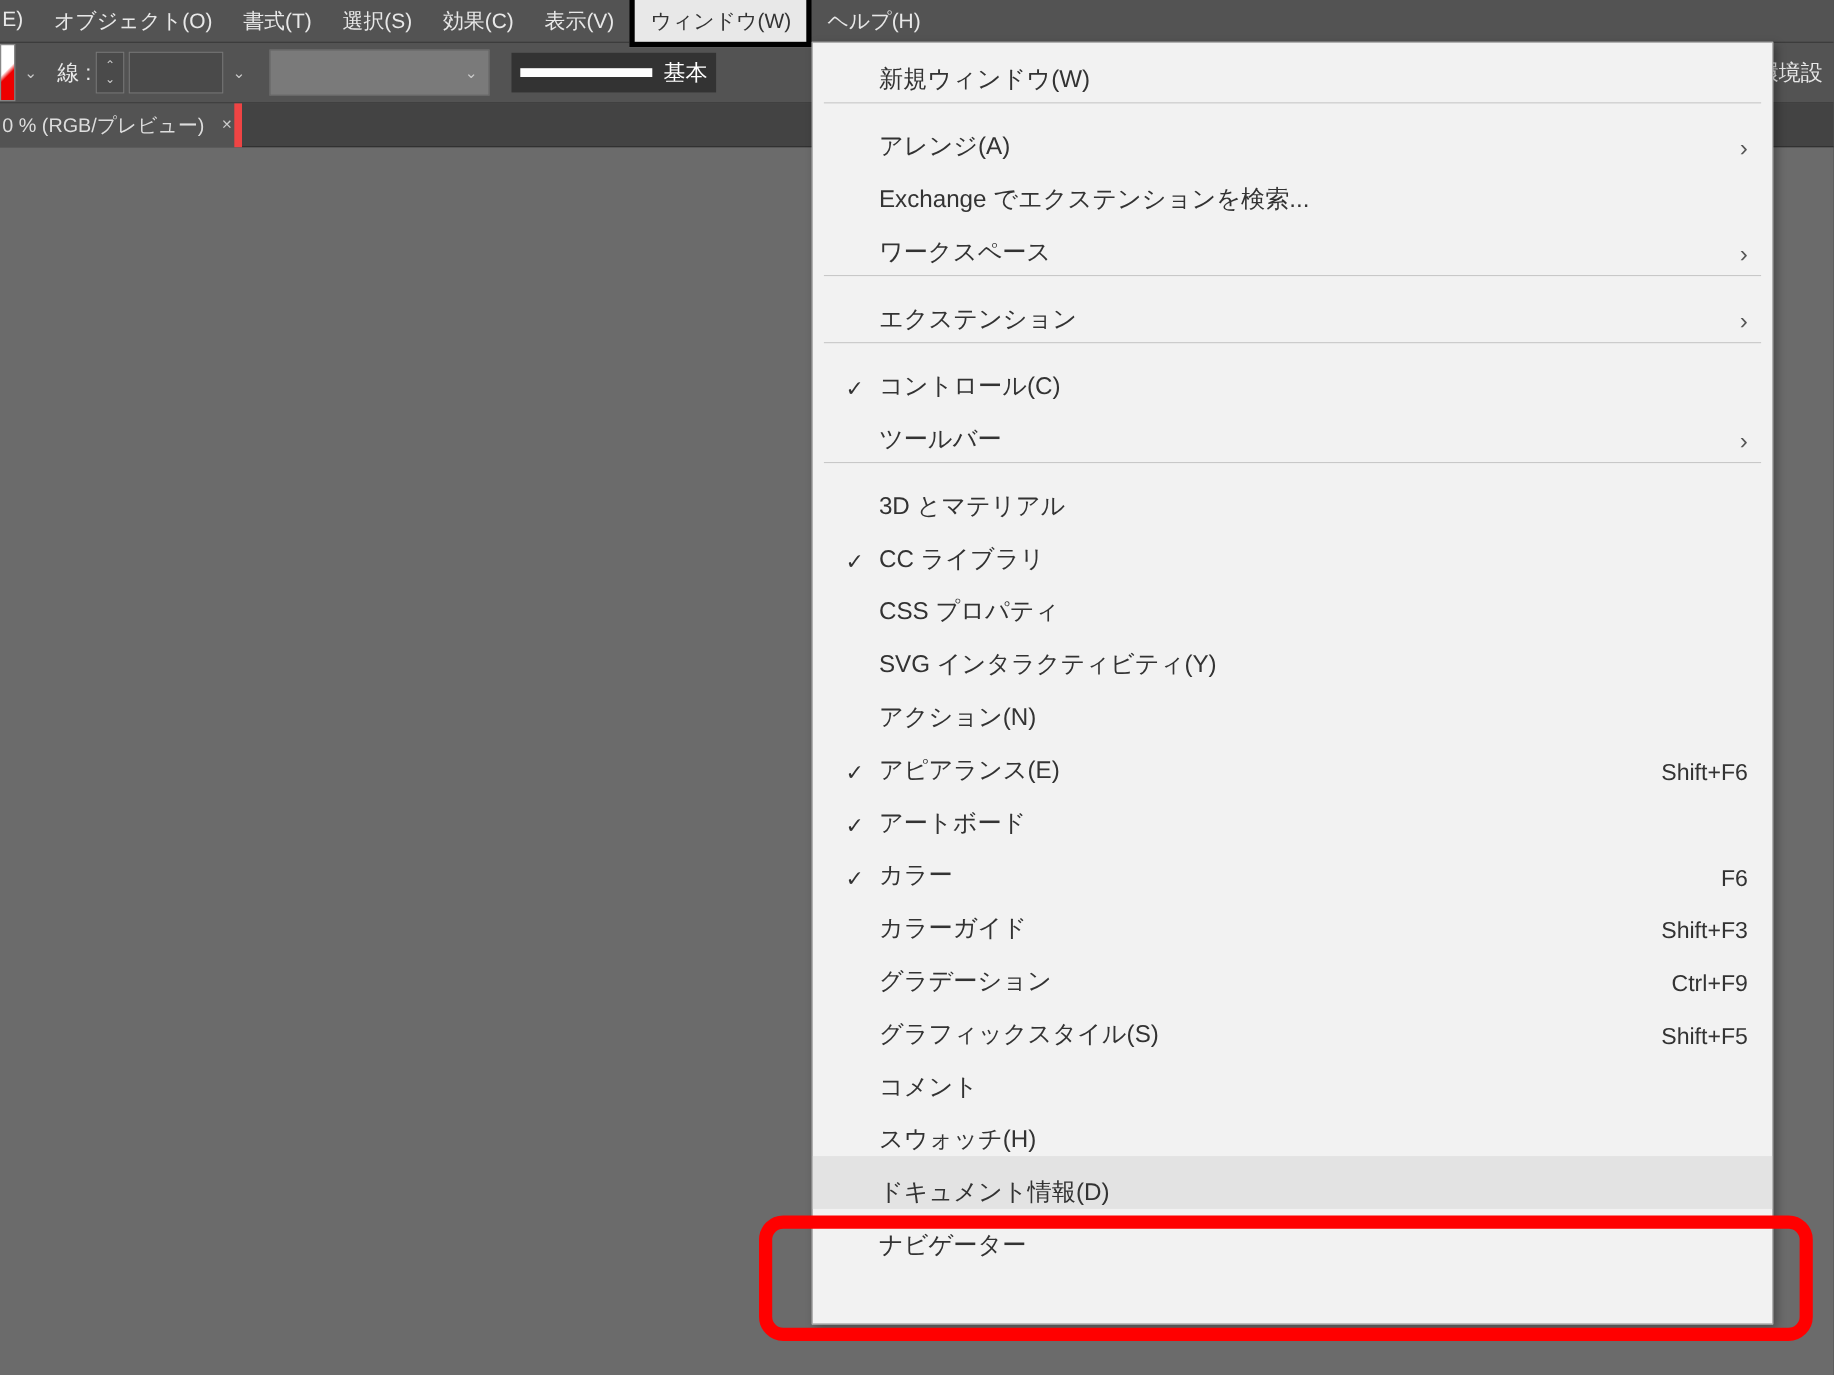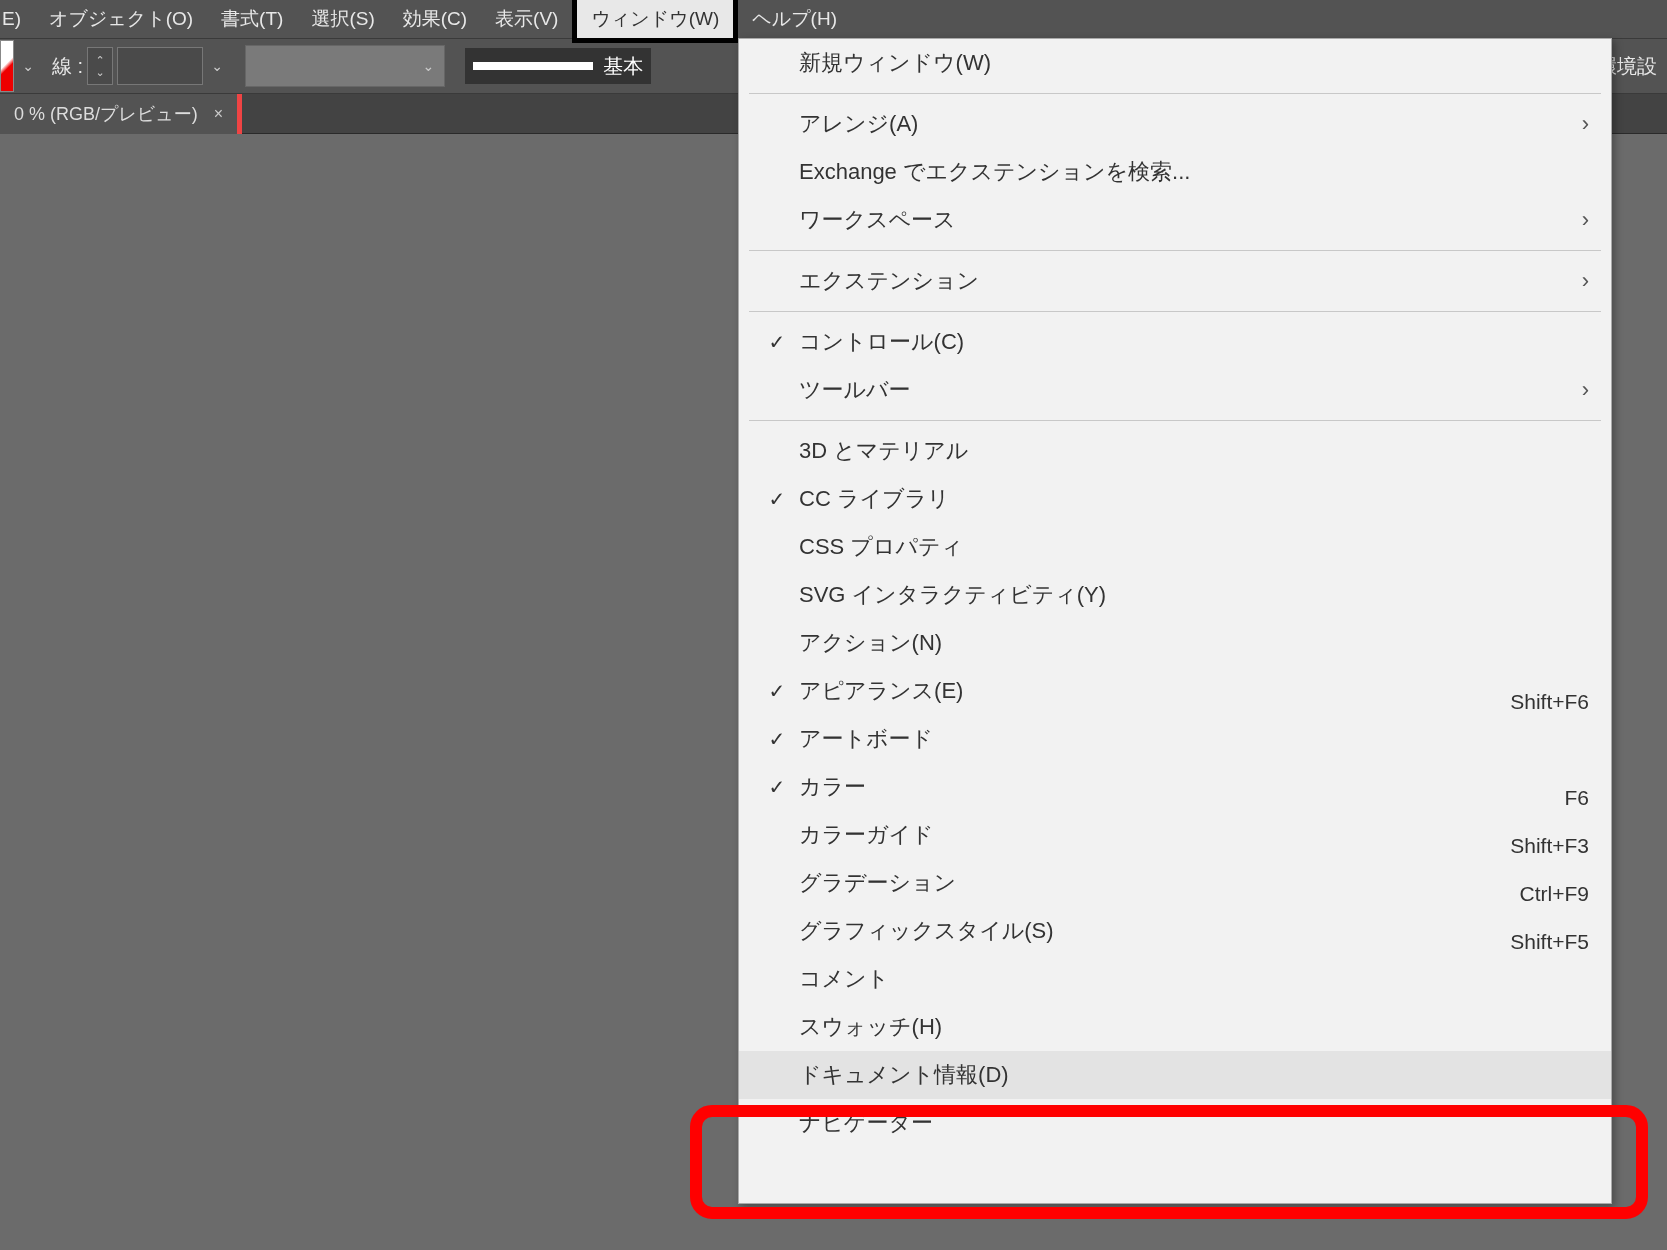--- a/index.html
+++ b/index.html
@@ -129,7 +129,7 @@
   }
   .dd-item {
     display: flex;
-    align-items: center;
+    align-items: flex-end;
     height: 48px;
     font-size: 22px;
     color: #333;

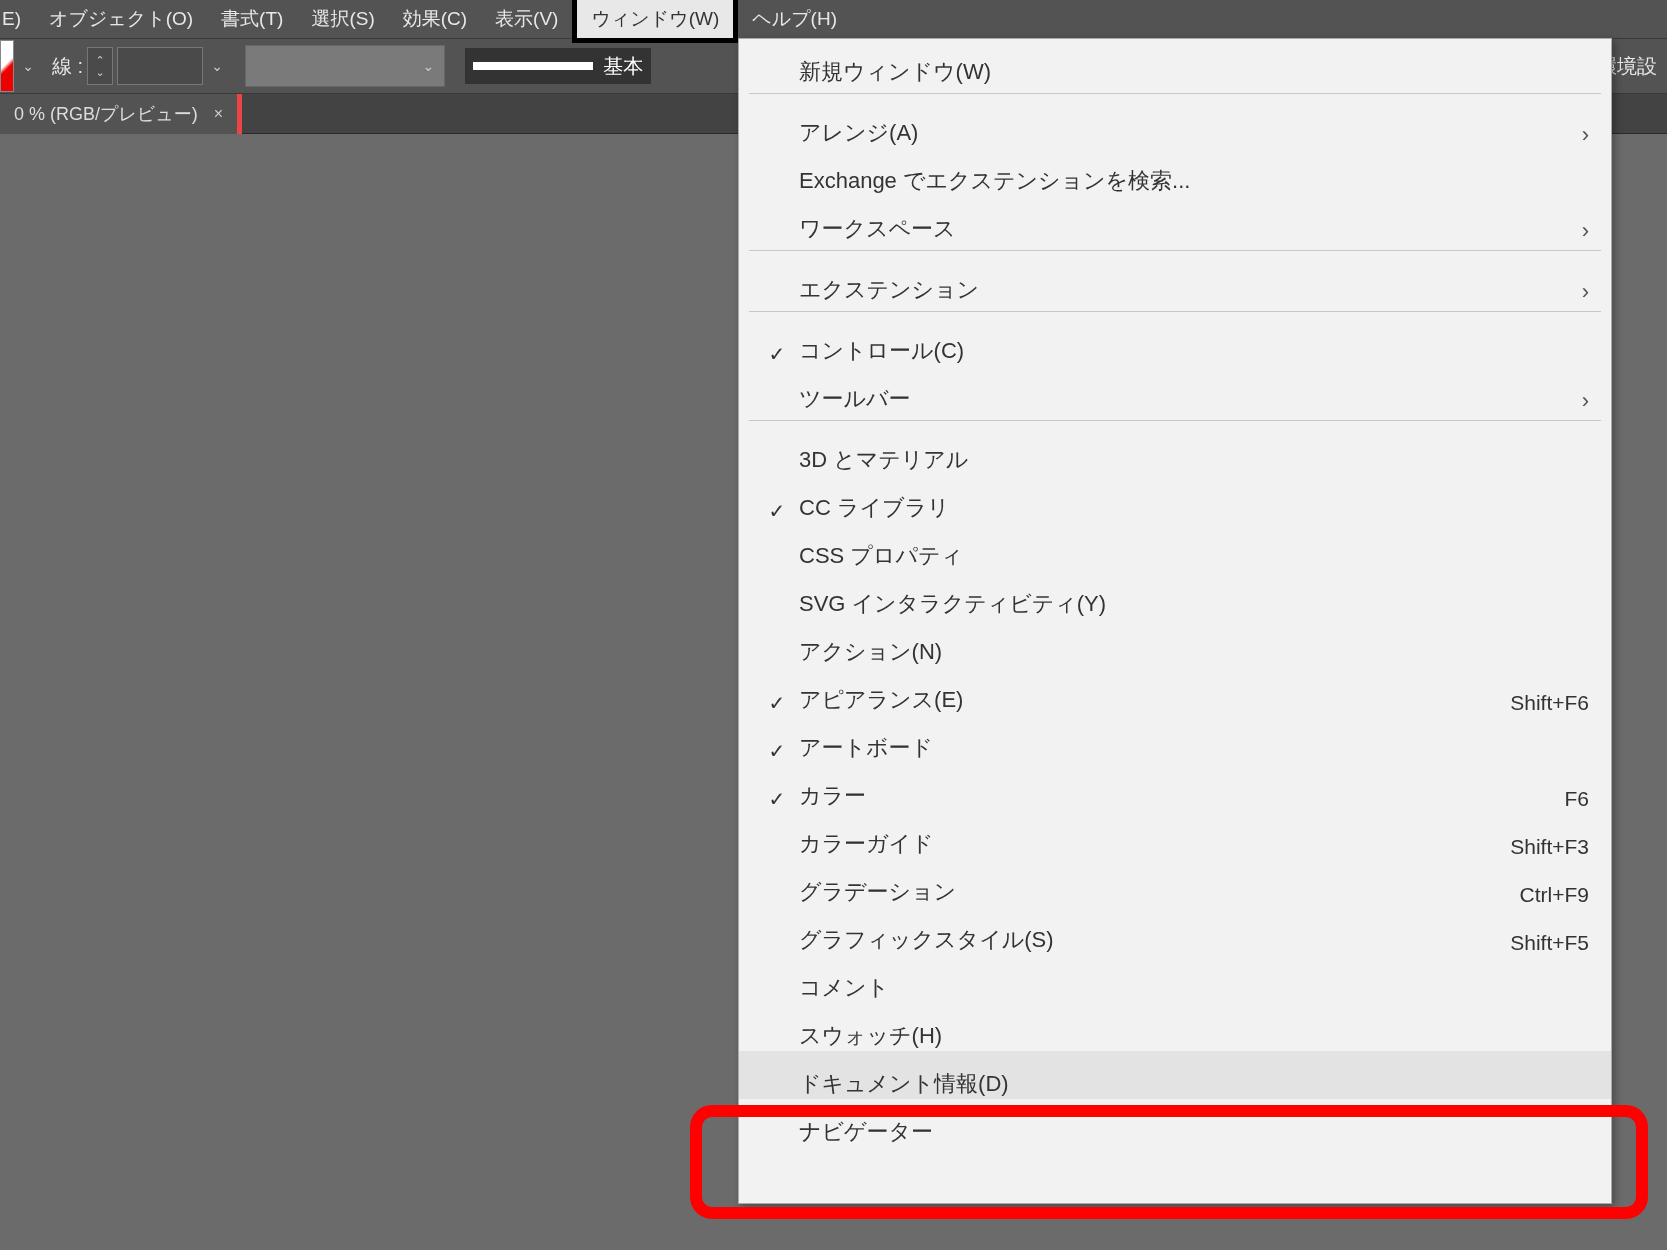--- a/index.html
+++ b/index.html
@@ -104,9 +104,9 @@
     height: 40px;
     display: flex;
     align-items: center;
-    padding: 0 14px;
+    padding: 0 2px;
     gap: 16px;
-    border-right: 5px solid #ef4444;
+    border-right: 7px solid #ef4444;
   }
   .tab-close { color:#ccc; font-size:16px; }
   .canvas {

